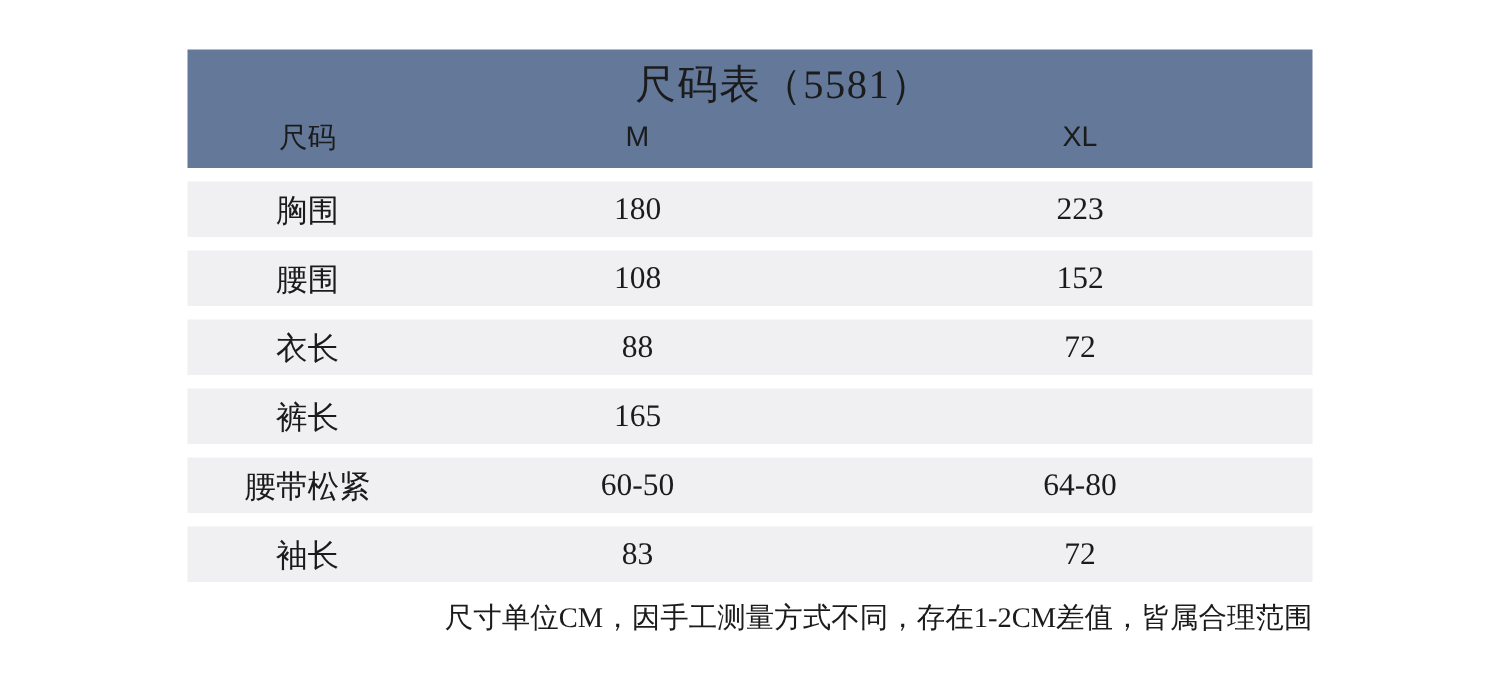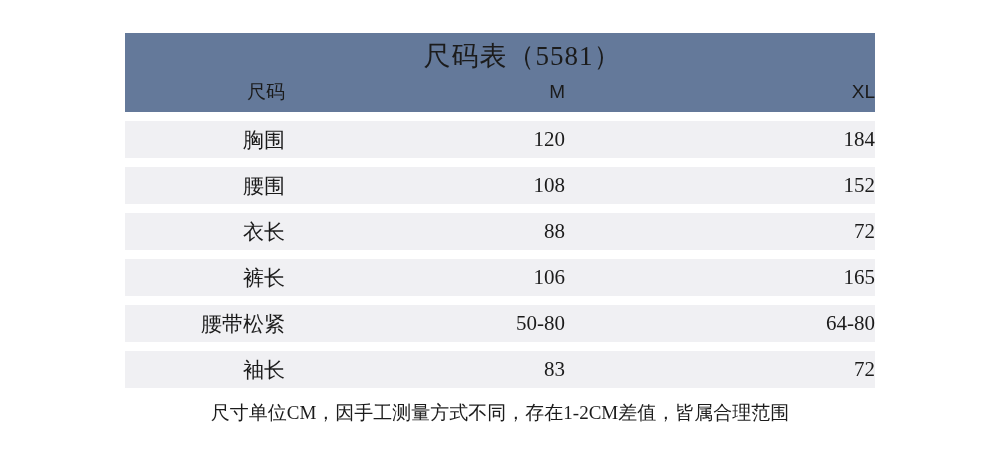--- a/index.html
+++ b/index.html
@@ -39,7 +39,7 @@
     font-size:19px;
     font-family:"Liberation Sans","DejaVu Sans",sans-serif;
   }
-  .cell{text-align:right;}
+  .cell{text-align:center;}
   .row{
     display:grid;
     grid-template-columns:160px 280px 310px;

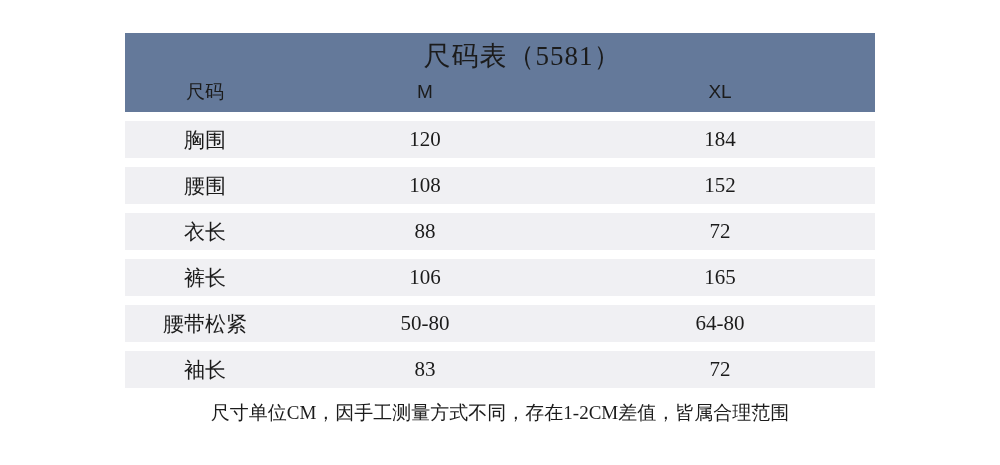--- a/index.html
+++ b/index.html
@@ -73,7 +73,7 @@
 
   <div class="row">
     <div class="cell">胸围</div>
-    <div class="cell">120</div>
+    <div class="cell">180</div>
     <div class="cell">184</div>
   </div>
 

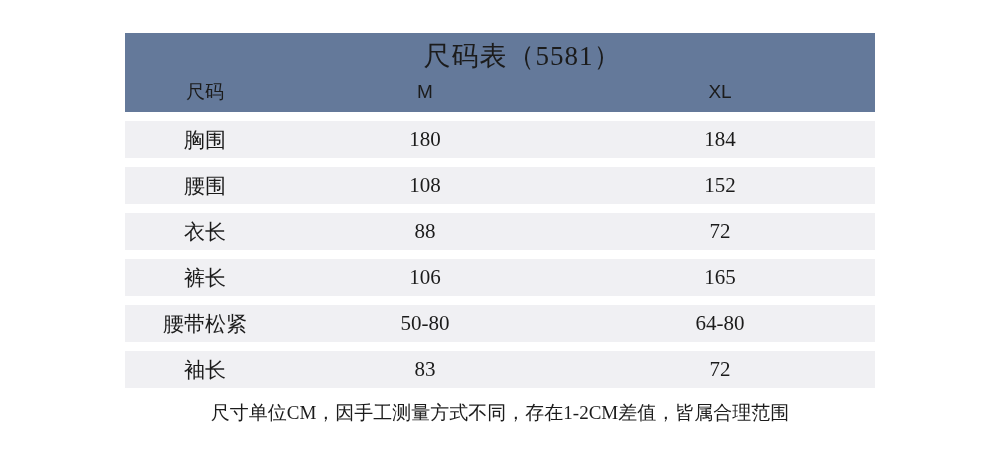--- a/index.html
+++ b/index.html
@@ -74,7 +74,7 @@
   <div class="row">
     <div class="cell">胸围</div>
     <div class="cell">180</div>
-    <div class="cell">184</div>
+    <div class="cell">223</div>
   </div>
 
   <div class="row">

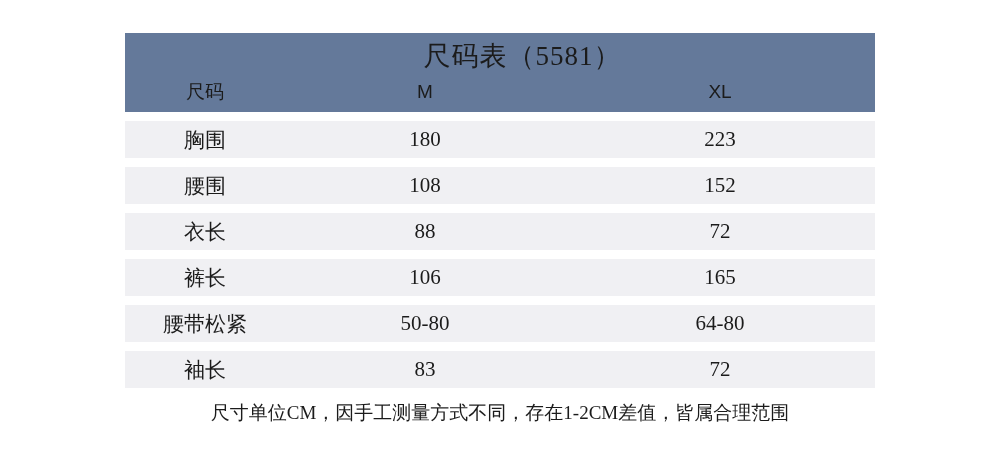--- a/index.html
+++ b/index.html
@@ -91,7 +91,6 @@
 
   <div class="row">
     <div class="cell">裤长</div>
-    <div class="cell">106</div>
     <div class="cell">165</div>
   </div>
 

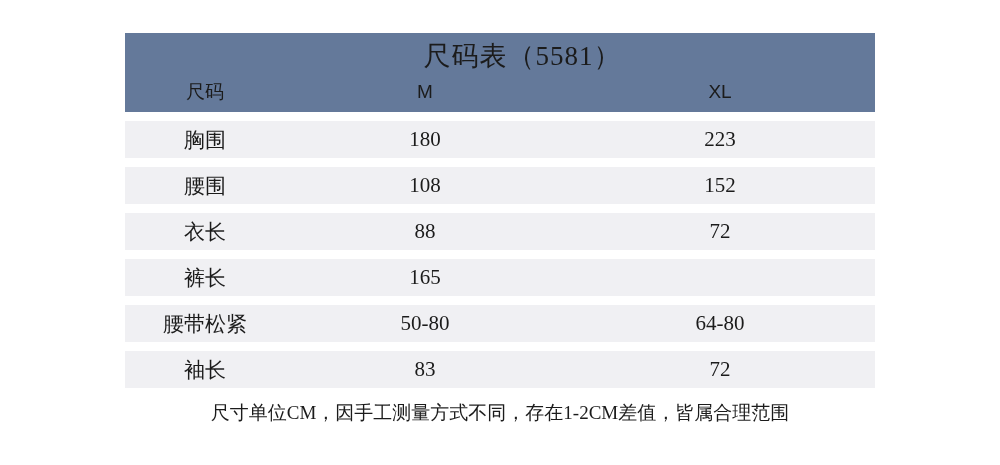--- a/index.html
+++ b/index.html
@@ -96,7 +96,7 @@
 
   <div class="row">
     <div class="cell">腰带松紧</div>
-    <div class="cell">50-80</div>
+    <div class="cell">60-50</div>
     <div class="cell">64-80</div>
   </div>
 

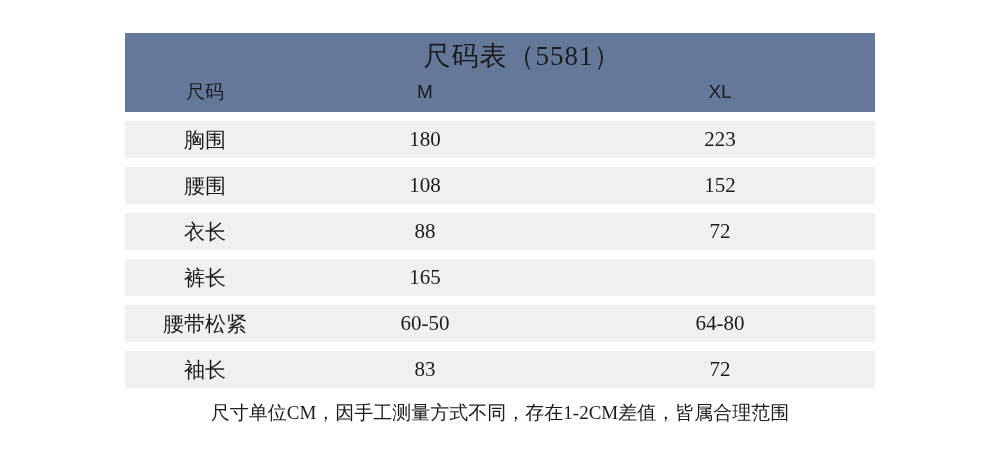--- a/index.html
+++ b/index.html
@@ -51,7 +51,7 @@
   }
   .row:first-of-type{margin-top:10px;}
   .note{
-    text-align:center;
+    text-align:right;
     margin-top:14px;
     font-size:19px;
     line-height:22px;

